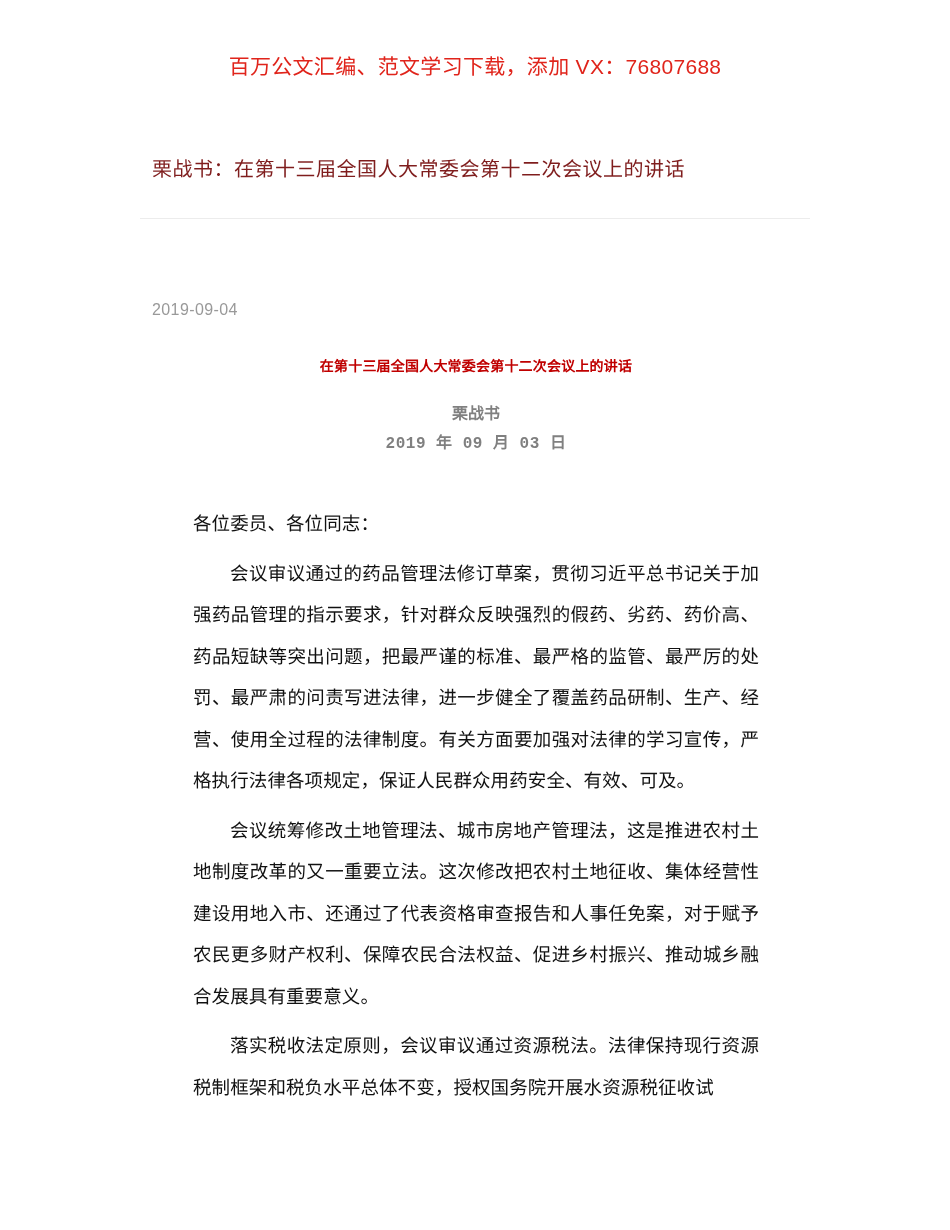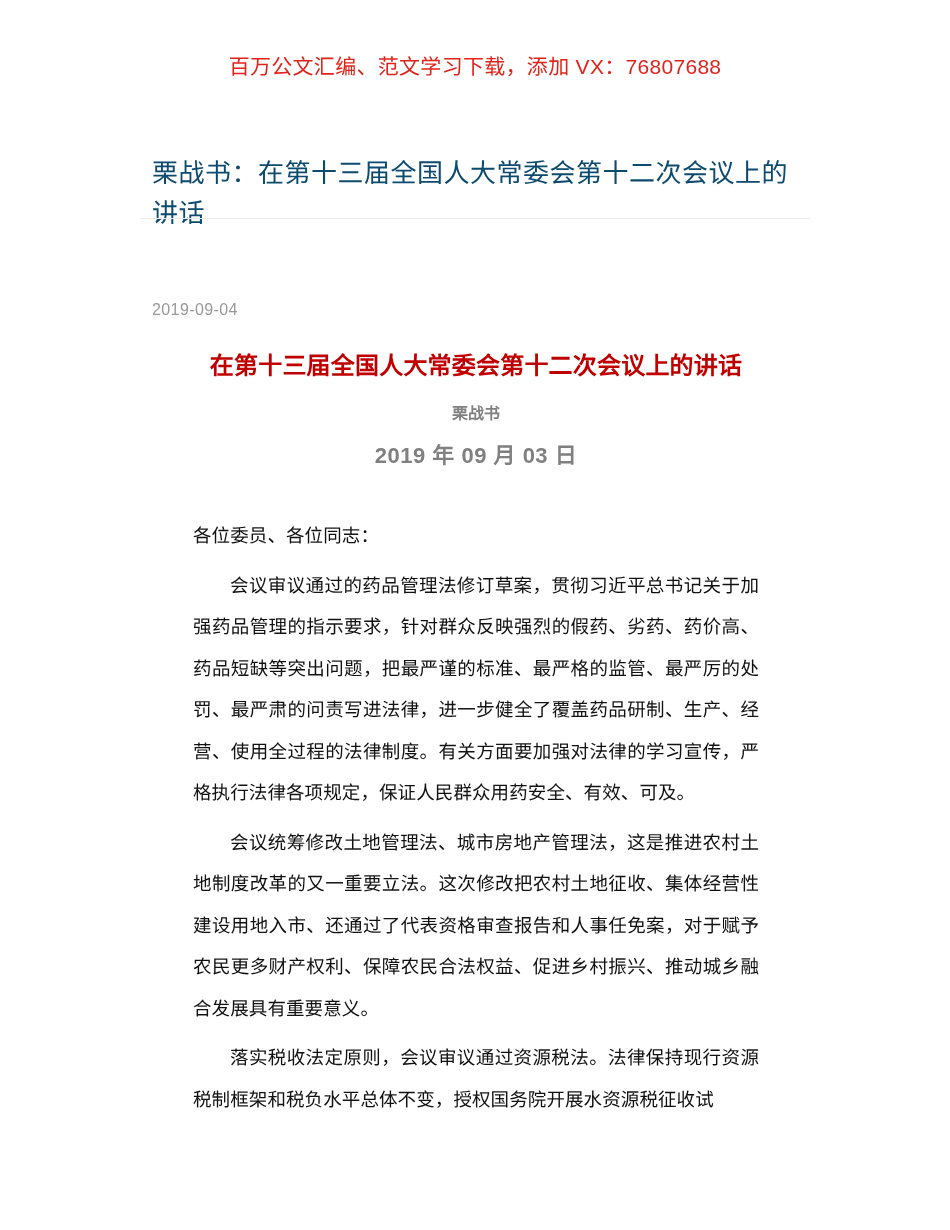--- a/index.html
+++ b/index.html
@@ -44,8 +44,8 @@
     top: 136px;
     left: 152px;
     width: 650px;
-    color: #0c4a6e;
-    font-size: 26px;
+    color: #7f1d1d;
+    font-size: 20px;
     line-height: 40px;
     font-weight: 400;
     letter-spacing: 0.5px;

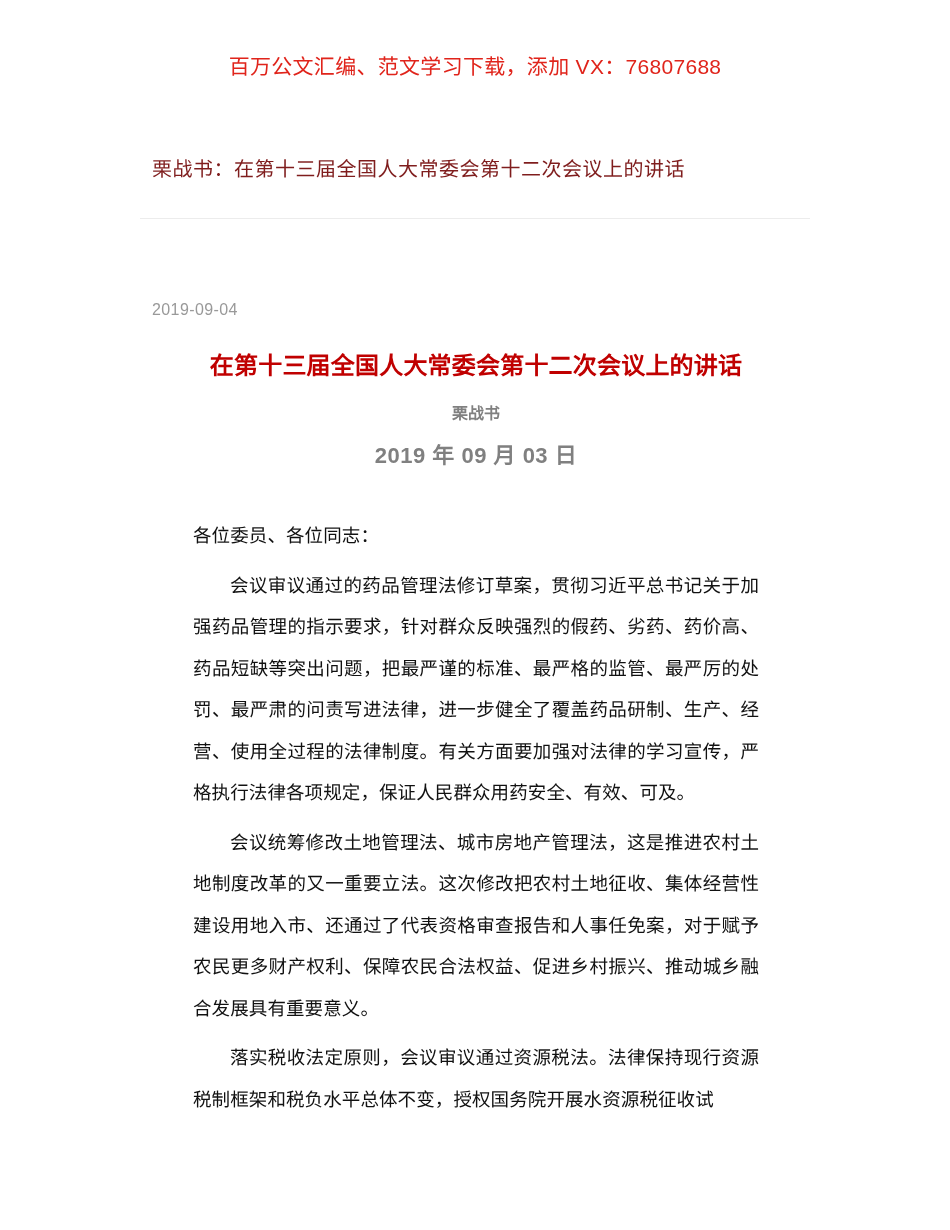--- a/index.html
+++ b/index.html
@@ -82,7 +82,7 @@
   .doc-heading {
     text-align: center;
     color: #c00000;
-    font-size: 24px;
+    font-size: 14px;
     line-height: 28px;
     font-weight: bold;
     letter-spacing: 0.2px;

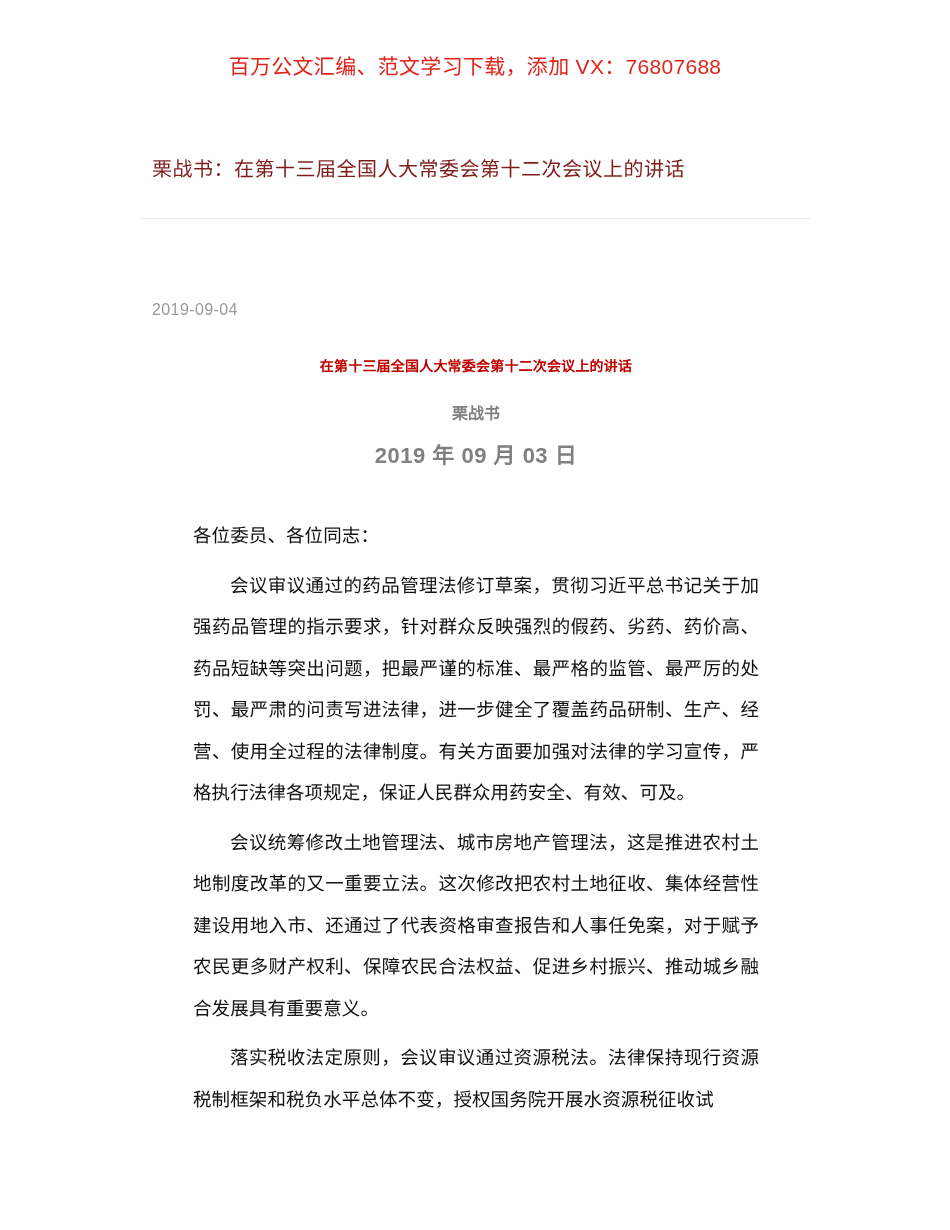--- a/index.html
+++ b/index.html
@@ -100,11 +100,12 @@
   .doc-date {
     text-align: center;
     color: #808080;
-    font-size: 22px;
+    font-size: 16px;
     line-height: 30px;
     font-weight: bold;
-    margin-top: 12px;
+    margin-top: 0;
     letter-spacing: 0.5px;
+    font-family: Liberation Mono, monospace;
   }
 
   .doc-paragraphs {

